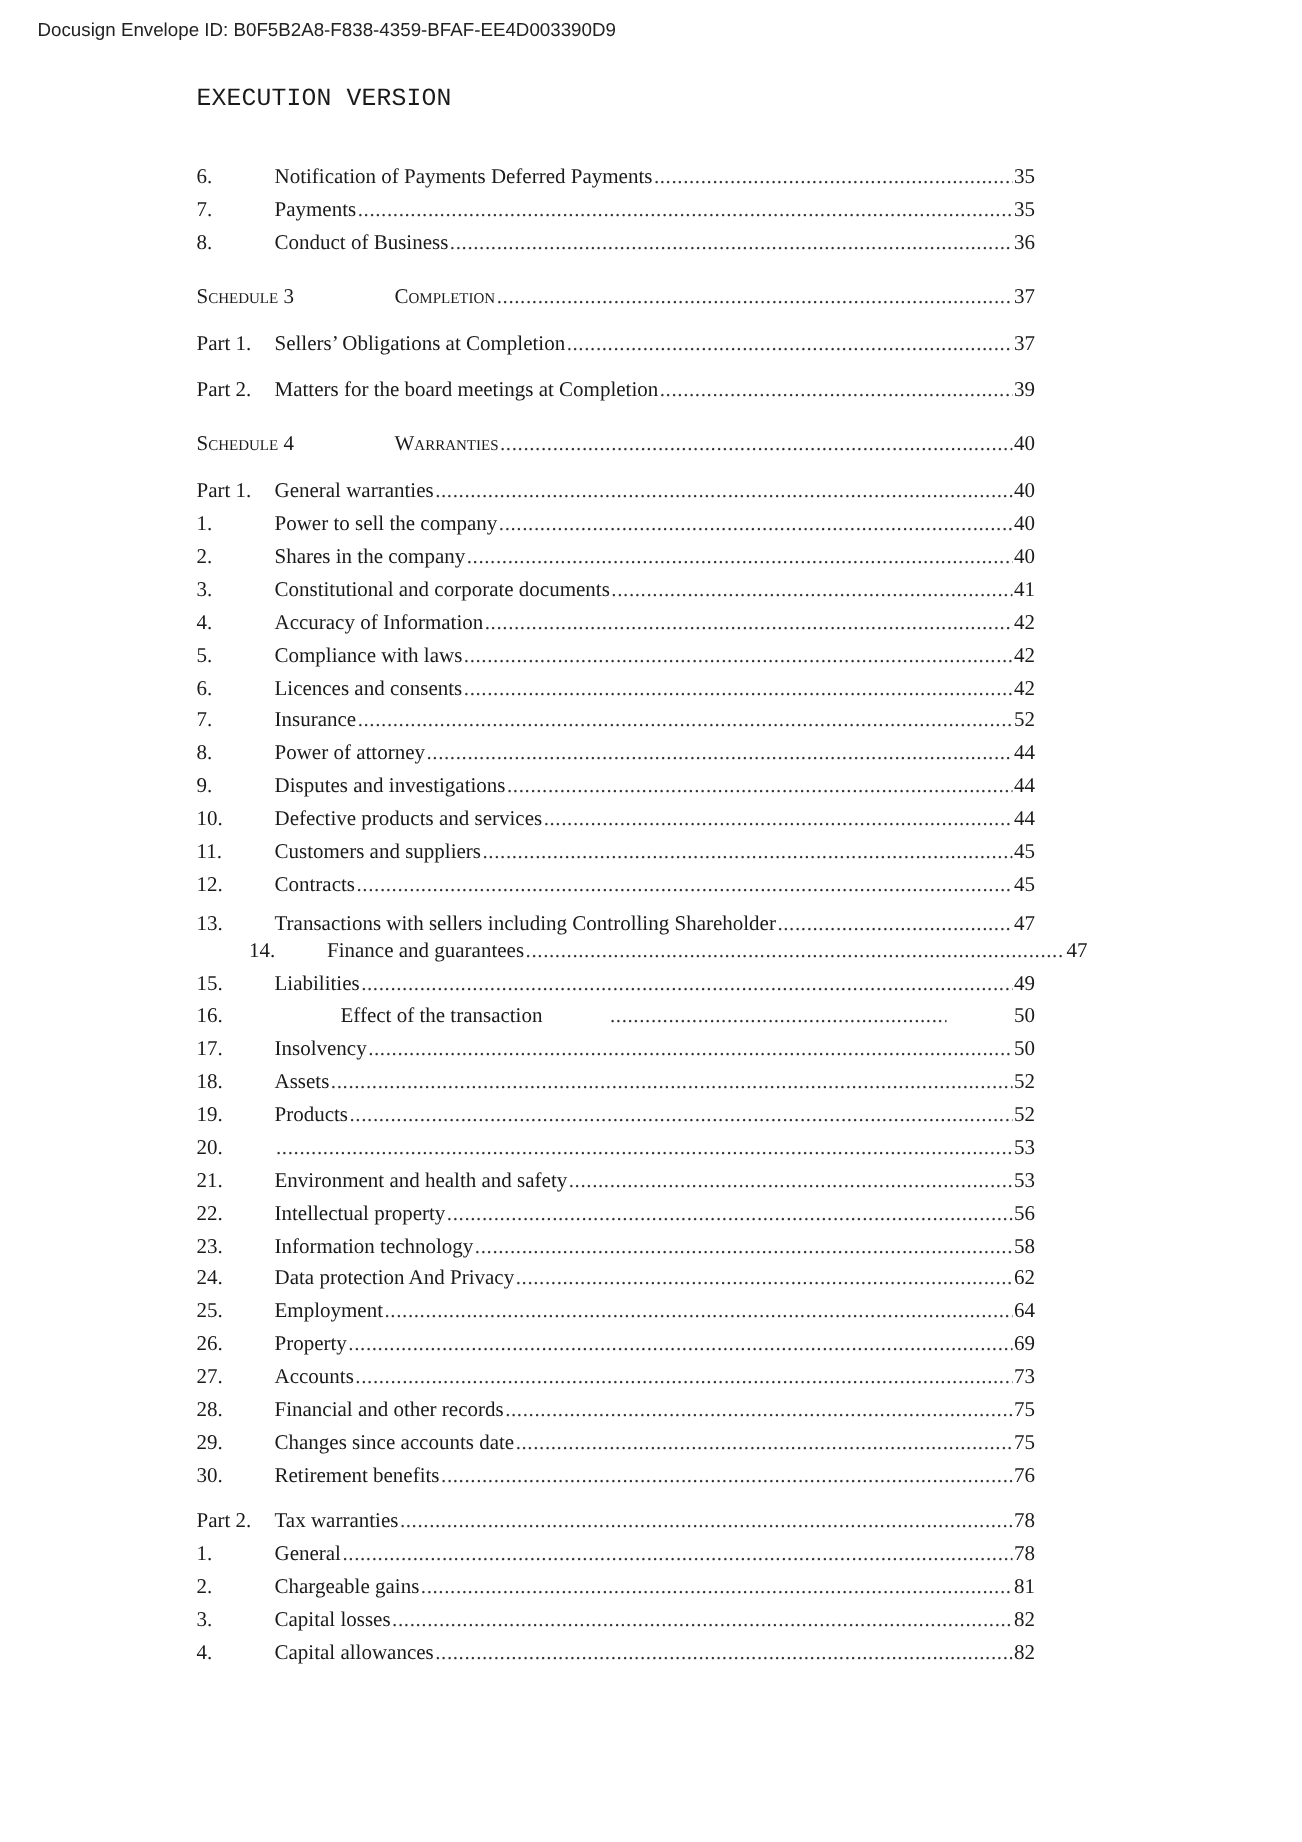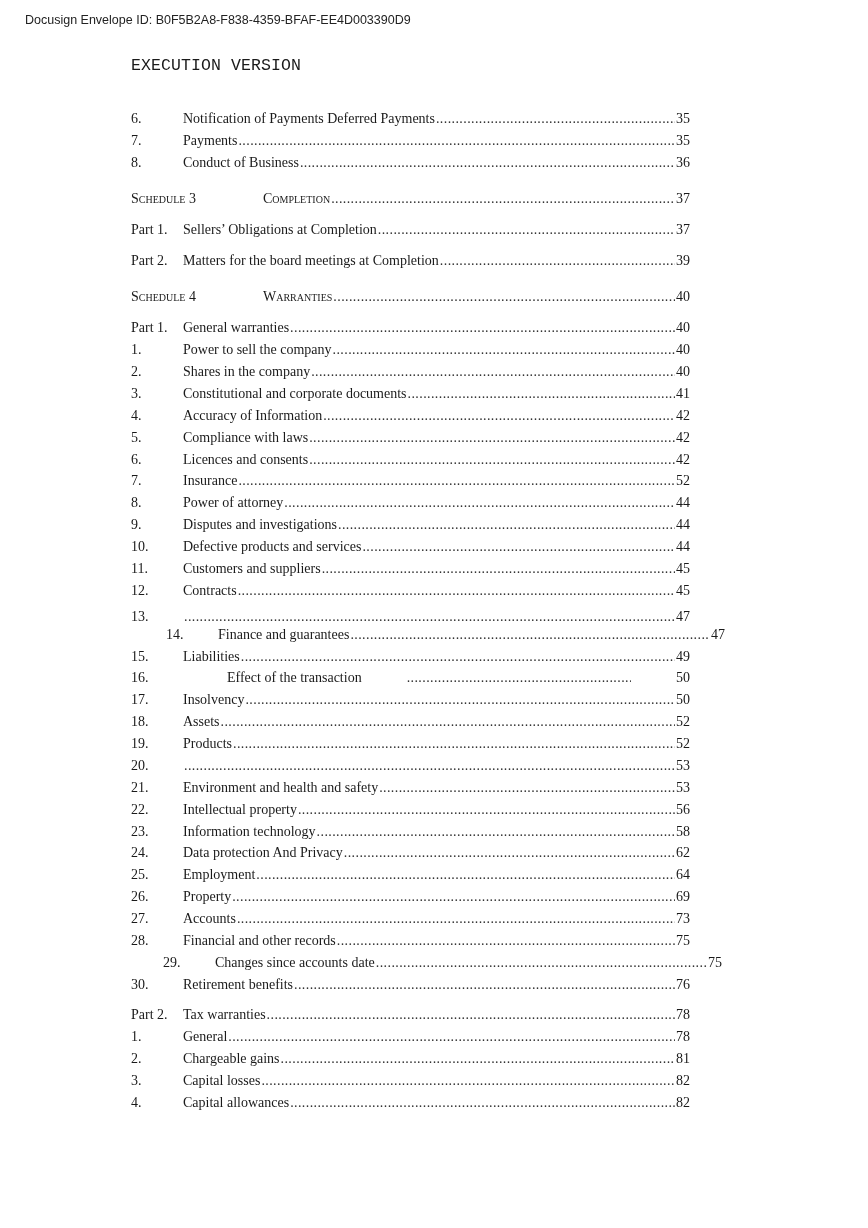--- a/index.html
+++ b/index.html
@@ -151,6 +151,7 @@
     </div>
     <div class="row" style="top: 605px; align-items: flex-end;">
       <span class="num">13.</span>
+      <span class="title">Transactions with sellers including Controlling Shareholder</span>
       <span class="leader"></span>
       <span class="page">47</span>
     </div>

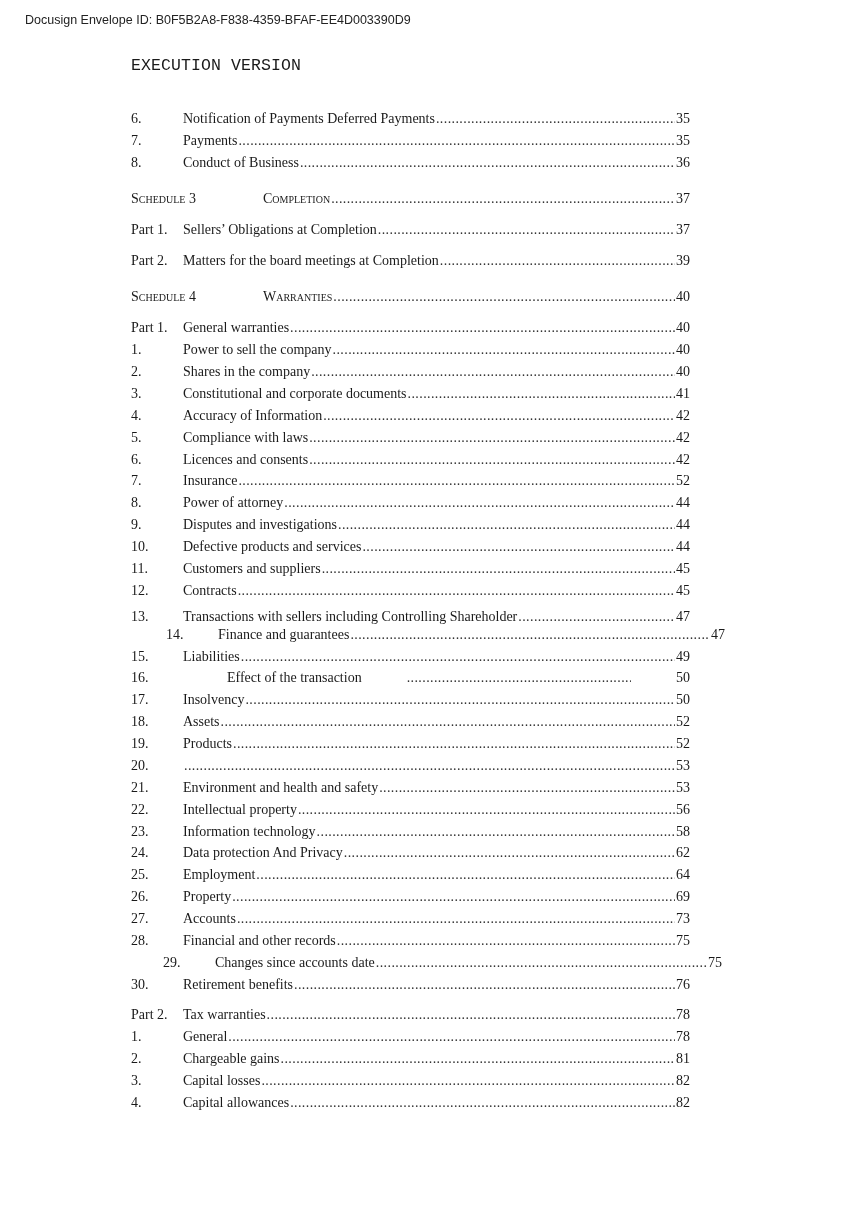--- a/index.html
+++ b/index.html
@@ -244,7 +244,7 @@
       <span class="leader"></span>
       <span class="page">75</span>
     </div>
-    <div class="row" style="top: 955px; margin-left: 32px;">
+    <div class="row" style="top: 955px;">
       <span class="num">29.</span>
       <span class="title">Changes since accounts date</span>
       <span class="leader"></span>

